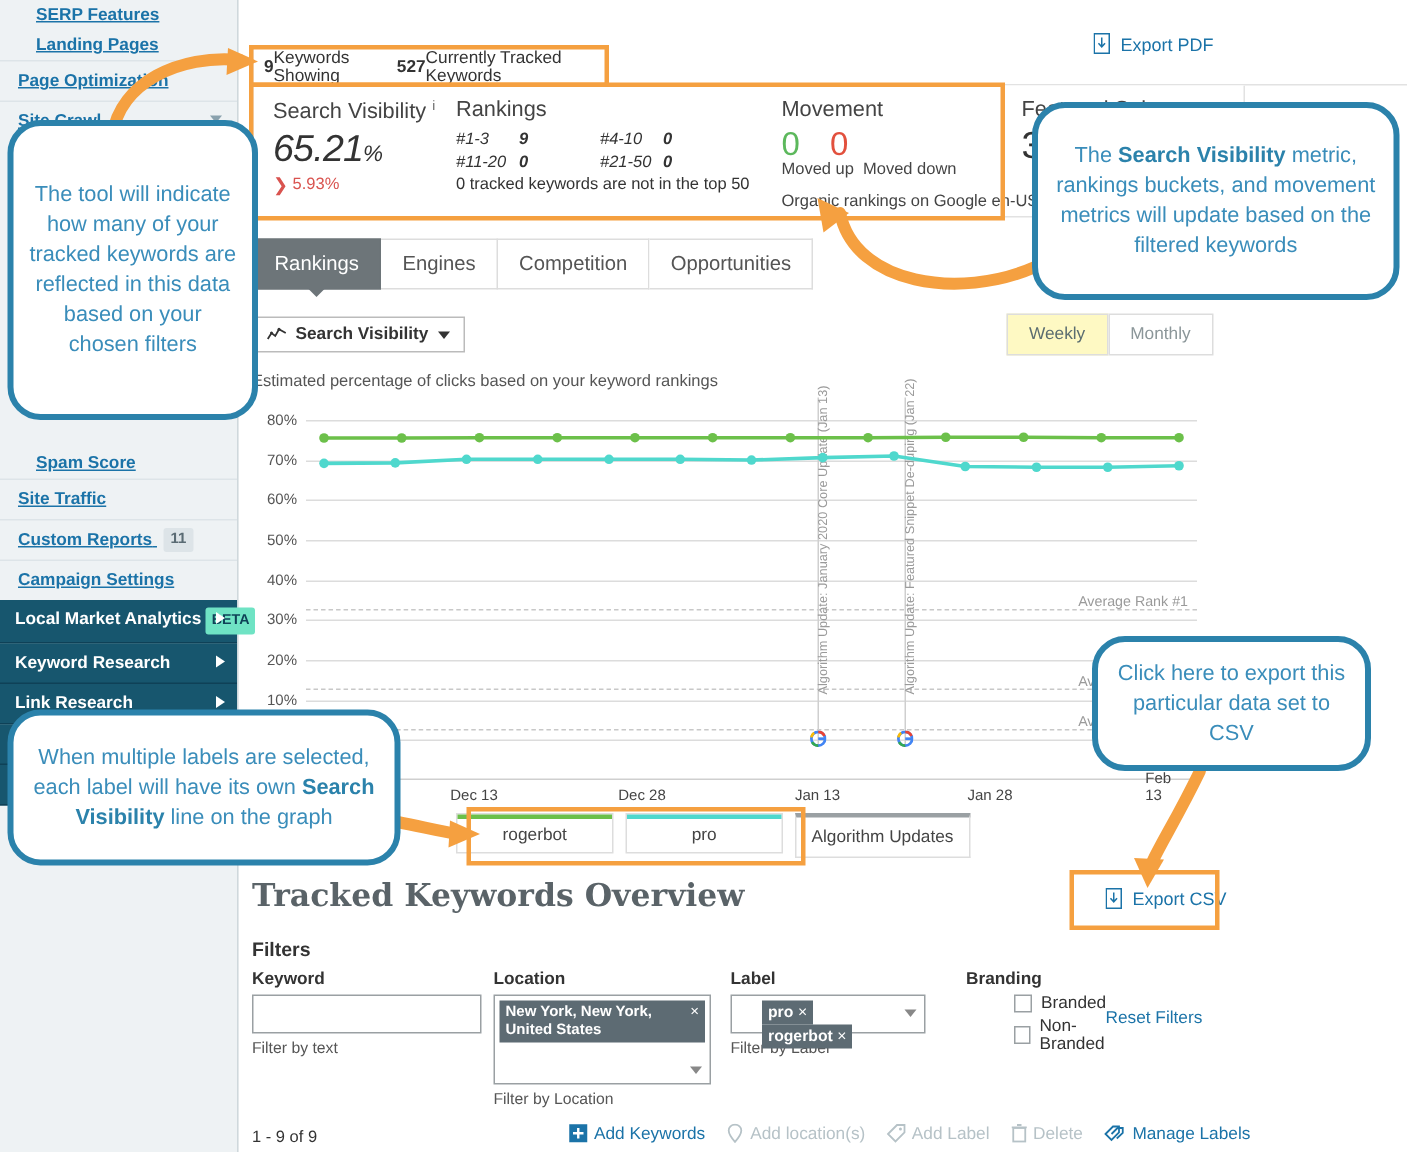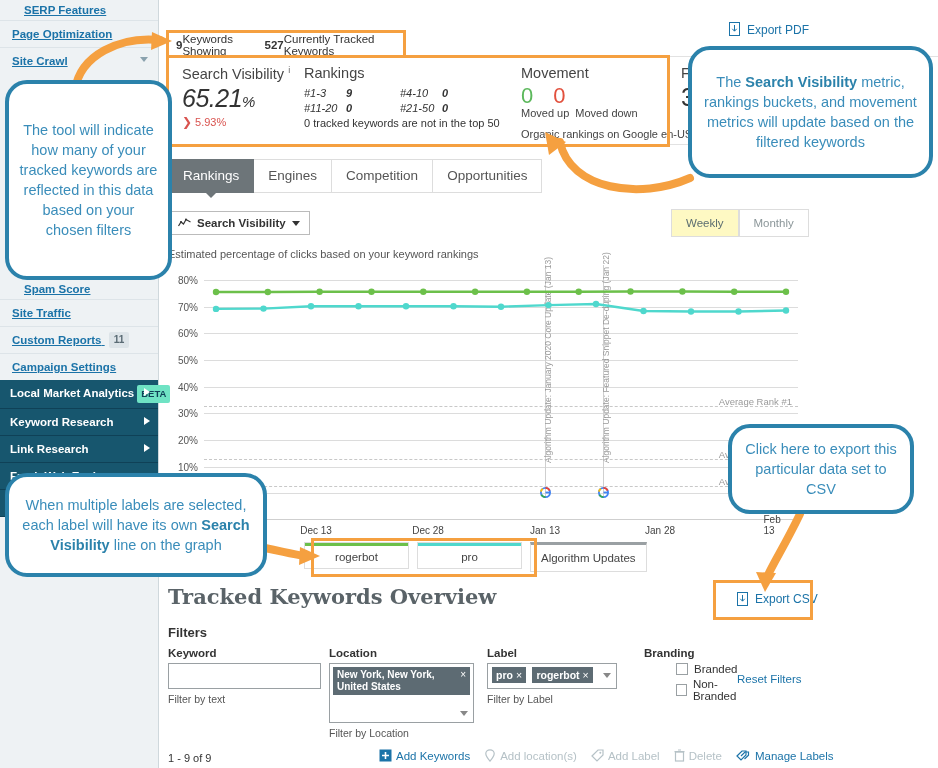--- a/index.html
+++ b/index.html
@@ -204,6 +204,7 @@
 
 <div id="sidebar">
   <div class="sb-sub">SERP Features</div>
+  <div class="sb-sub">Landing Pages</div>
   <div class="sb-top">Page Optimization</div>
   <div class="sb-top">
     <span>Site Crawl</span>

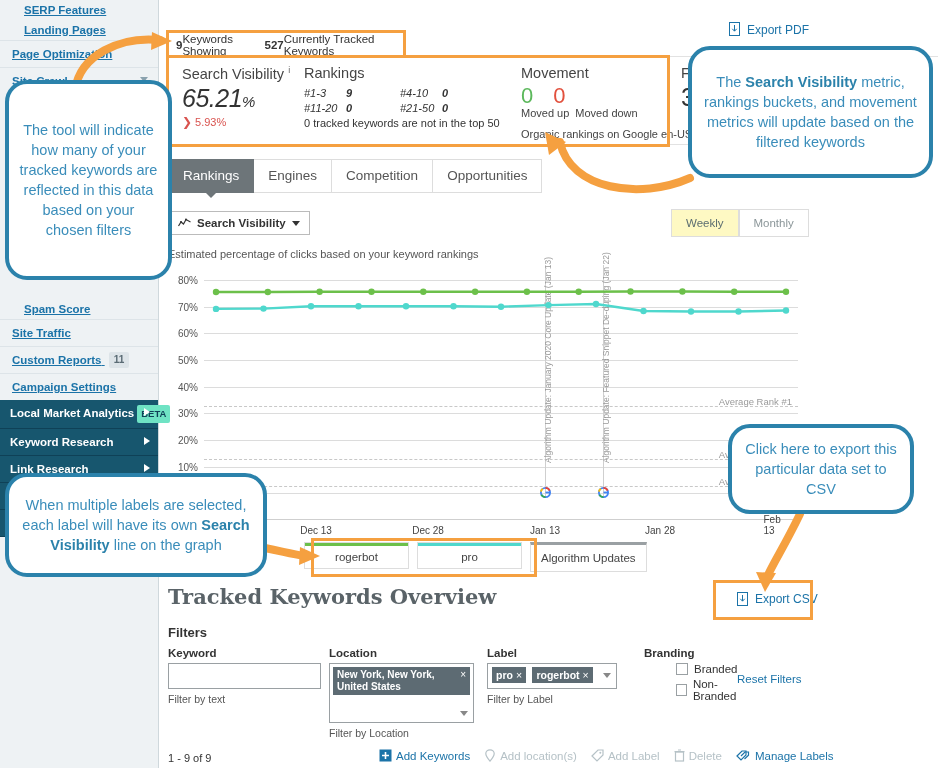--- a/index.html
+++ b/index.html
@@ -537,7 +537,7 @@
   <span>The tool will indicate how many of your tracked keywords are reflected in this data based on your chosen filters</span>
 </div>
 
-<div class="callout" style="left:688px; top:46px; width:245px; height:132px;">
+<div class="callout" style="left:688px; top:68px; width:245px; height:132px;">
   <span><span>The </span><b>Search Visibility</b><span> metric, rankings buckets, and movement metrics will update based on the filtered keywords</span></span>
 </div>
 

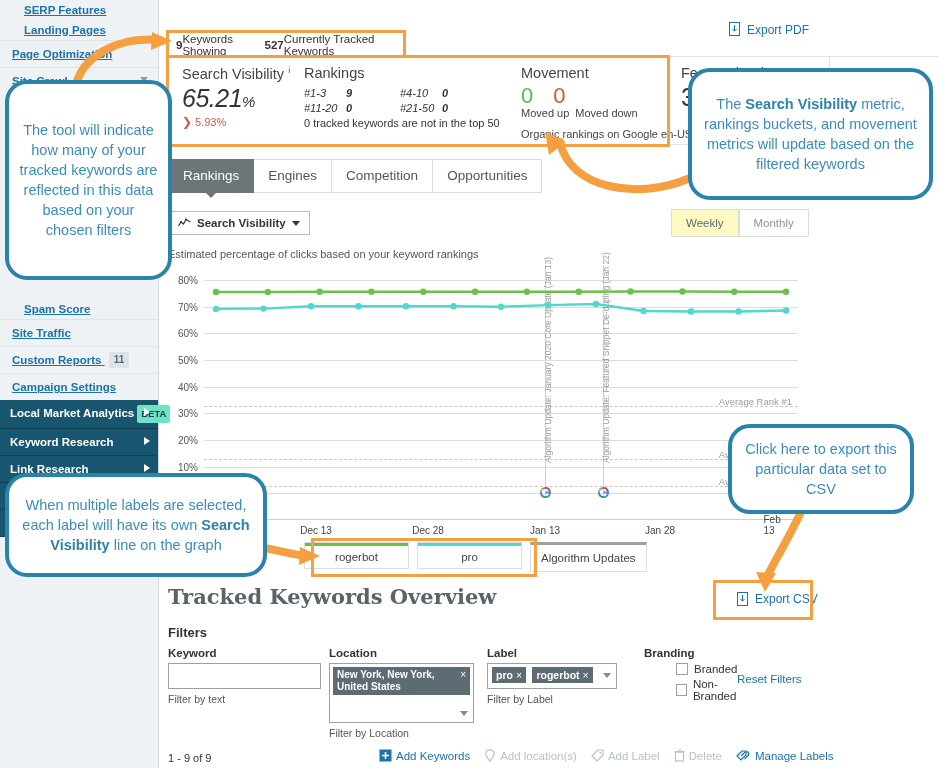--- a/index.html
+++ b/index.html
@@ -172,7 +172,7 @@
   .loc-caret { position:absolute; right:5px; bottom:6px; width:0;height:0;
     border-left:4px solid transparent;border-right:4px solid transparent;border-top:5px solid #888; }
 
-  .lab-box { width:130px; height:26px; border:1px solid #9aa0a3; background:#fff; position:relative; padding:3px 4px; }
+  .lab-box { width:130px; height:26px; border:1px solid #9aa0a3; background:#fff; position:relative; padding:3px 20px; }
   .lab-chip { display:inline-block; background:#5d6b73; color:#fff; font-size:10.5px; font-weight:bold; padding:2px 4px; line-height:12px; margin-right:3px; }
   .lab-chip .x { margin-left:3px; font-weight:normal; cursor:pointer; }
   .lab-caret { position:absolute; right:5px; top:9px; width:0;height:0;

